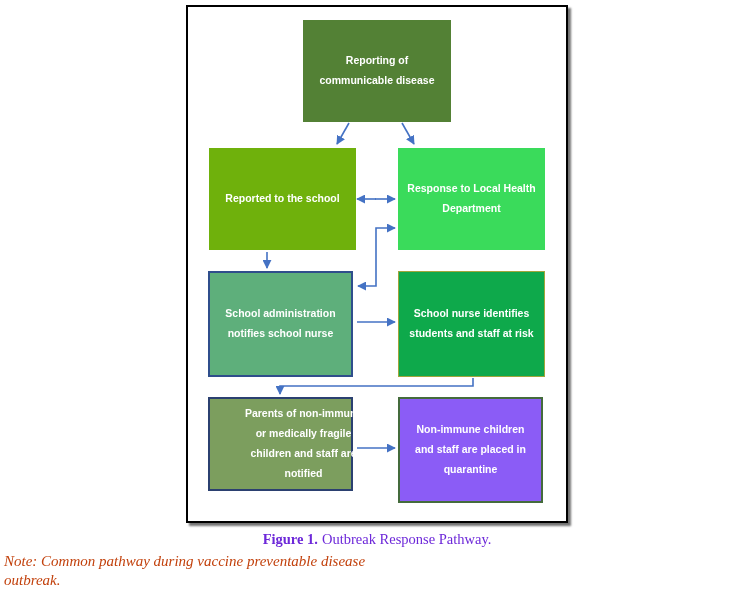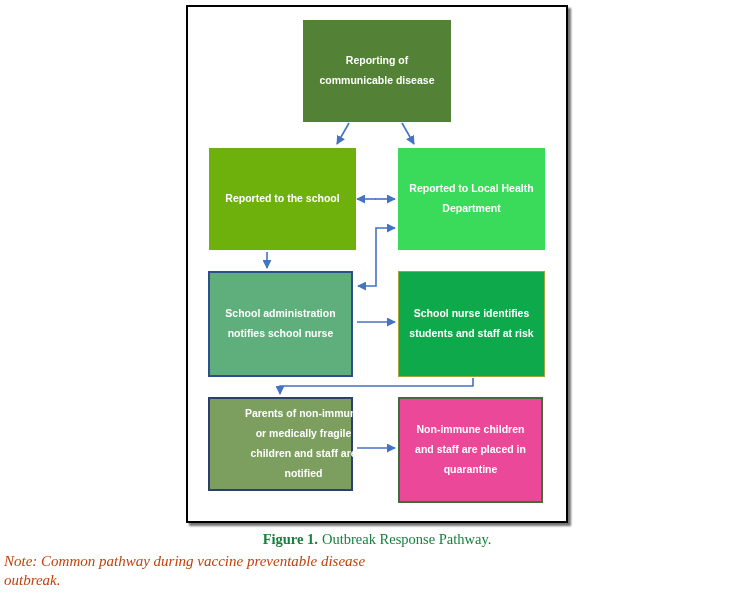--- a/index.html
+++ b/index.html
@@ -78,7 +78,7 @@
 
   <div class="node n-school" style="background-color: rgb(111, 177, 12);">Reported to the school</div>
 
-  <div class="node n-health" style="background-color: rgb(58, 219, 91);">Reported to Local Health
+  <div class="node n-health" style="background-color: rgb(58, 219, 91);">Response to Local Health
 Department</div>
 
   <div class="node n-nurse" style="background-color: rgb(14, 169, 75); border-color: rgb(161, 165, 59);">School nurse identifies

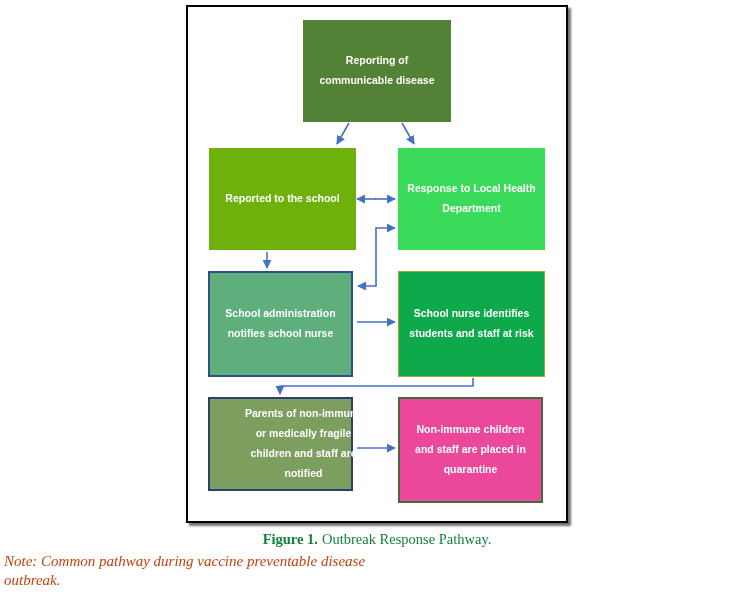--- a/index.html
+++ b/index.html
@@ -92,7 +92,7 @@
 children and staff are
 notified</div>
 
-  <div class="node n-quarantine" style="background-color: #ec4899; border-color: rgb(68, 107, 60);">Non-immune children
+  <div class="node n-quarantine" style="background-color: #8b5cf6; border-color: rgb(68, 107, 60);">Non-immune children
 and staff are placed in
 quarantine</div>
 

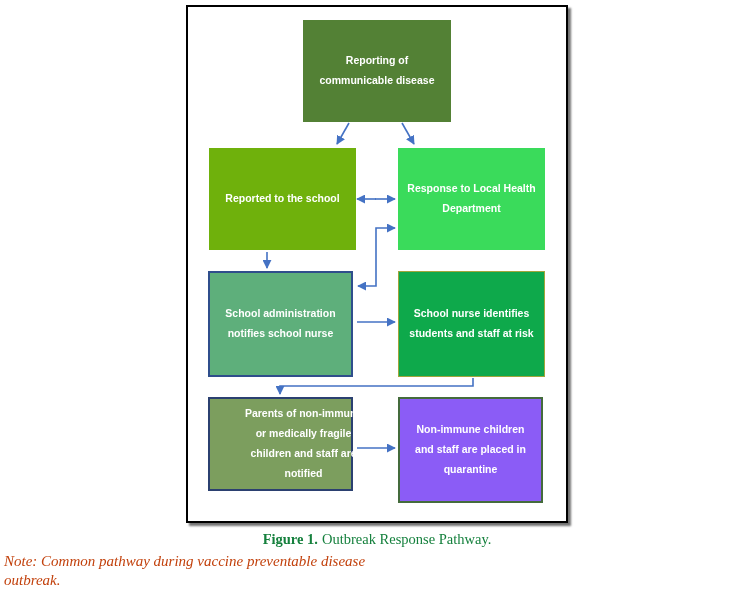--- a/index.html
+++ b/index.html
@@ -52,7 +52,7 @@
     text-align: center;
     font-family: "Liberation Serif", serif;
     font-size: 14.5px;
-    color: #15803d;
+    color: #6d28d9;
   }
   .figure-caption .cap-label { font-weight: 700; margin-right: 4px; }
   .figure-note {

